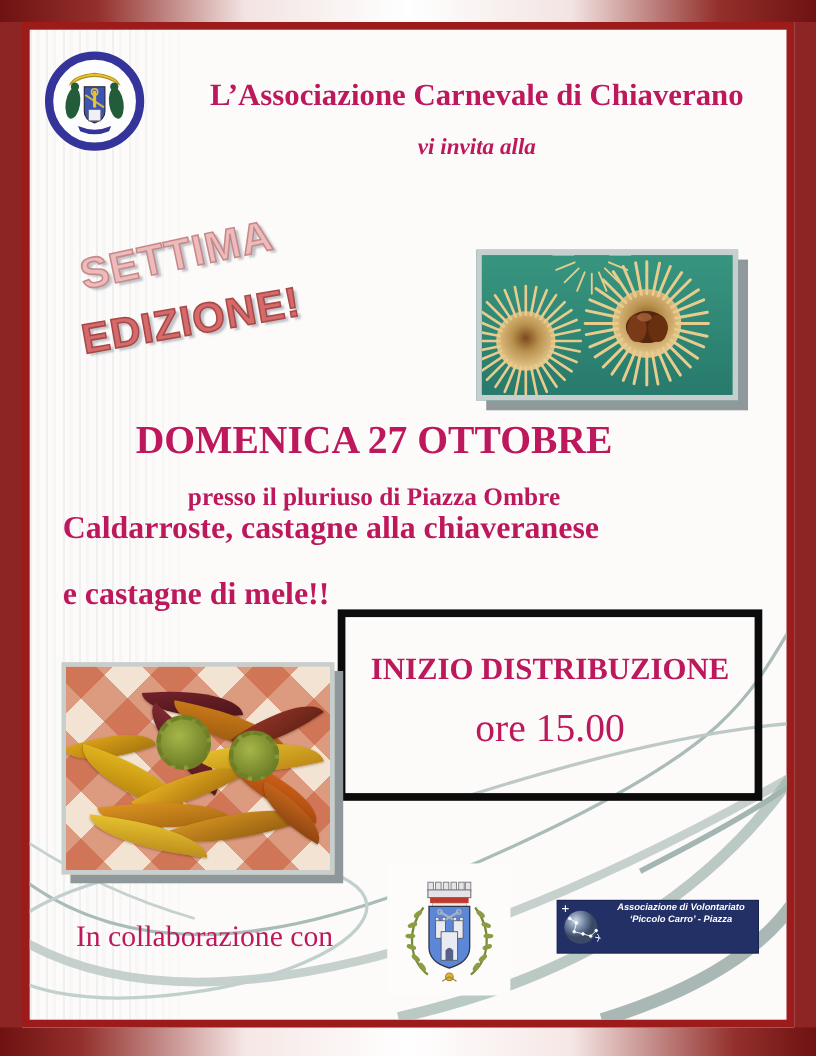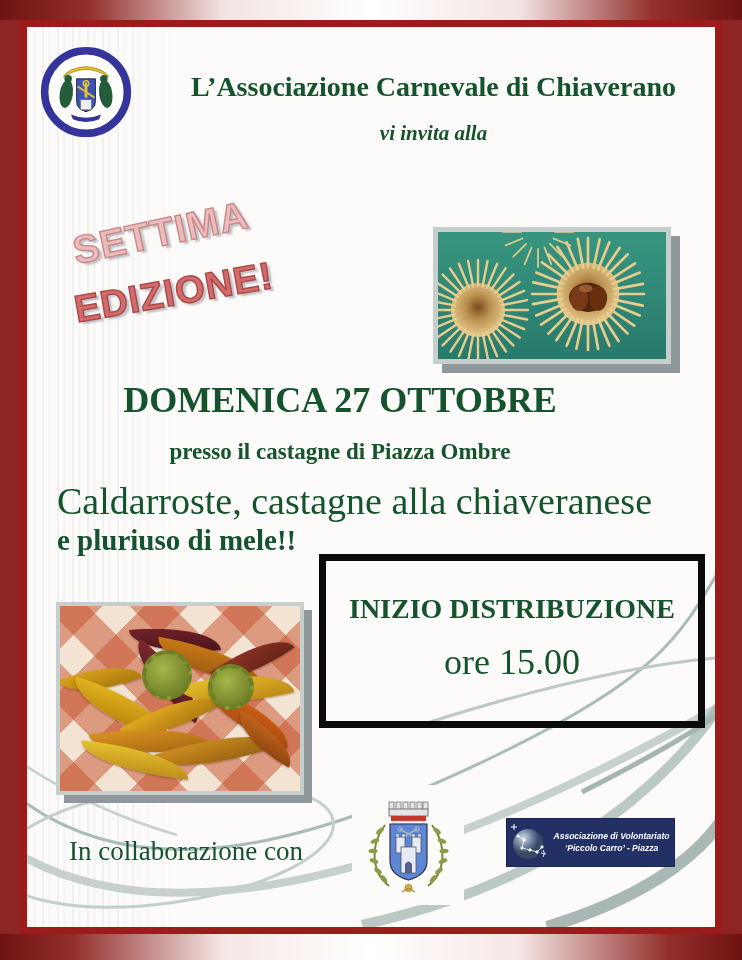--- a/index.html
+++ b/index.html
@@ -14,7 +14,7 @@
     -webkit-mask-image:linear-gradient(to right,#000 55%,transparent 100%);
     mask-image:linear-gradient(to right,#000 55%,transparent 100%);z-index:0;}
   .swoosh{position:absolute;left:0;top:470px;width:688px;height:430px;z-index:1;}
-  .dkred{color:#14532d;}
+  .dkred{color:#be185d;}
   .hdr{position:absolute;left:125px;right:0;text-align:center;z-index:2;}
   .assoc{top:44px;font-size:28px;font-weight:bold;}
   .invite{top:94px;font-size:21px;font-weight:bold;font-style:italic;}

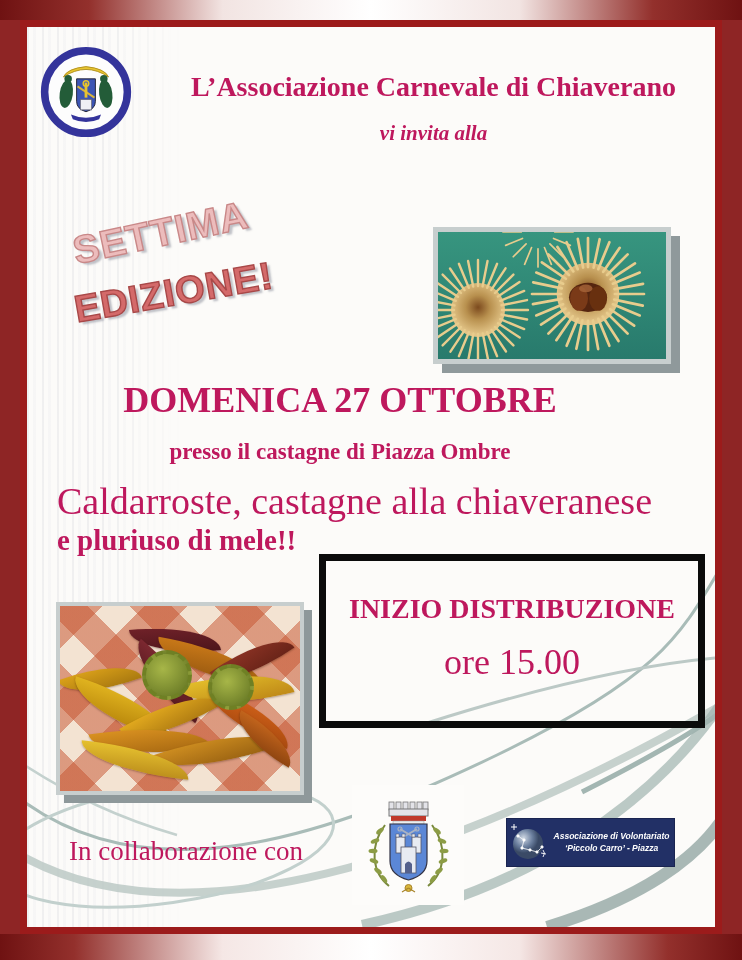--- a/index.html
+++ b/index.html
@@ -142,7 +142,7 @@
     </div>
 
     <div class="datebig dkred">DOMENICA 27 OTTOBRE</div>
-    <div class="venue dkred">presso il castagne di Piazza Ombre</div>
+    <div class="venue dkred">presso il pluriuso di Piazza Ombre</div>
     <div class="menu1 dkred">Caldarroste, castagne alla chiaveranese</div>
     <div class="menu2 dkred">e pluriuso di mele!!</div>
 

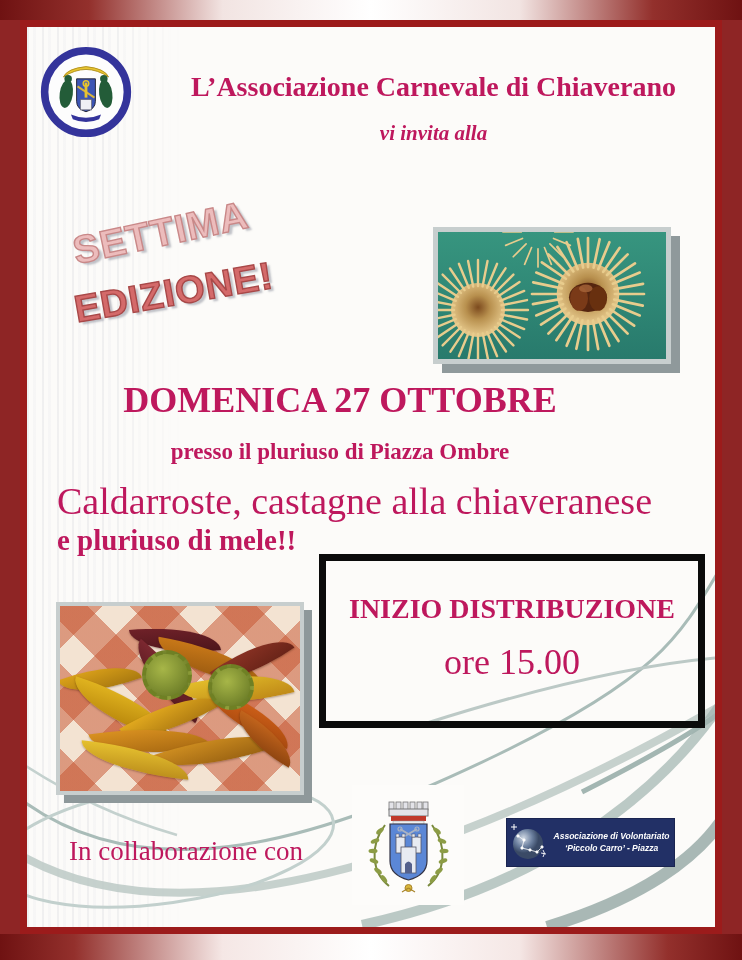--- a/index.html
+++ b/index.html
@@ -33,7 +33,7 @@
   .burr-green{position:absolute;border-radius:50%;border:4px dashed #6f8024;background:radial-gradient(circle at 40% 35%,#a7b648,#5f7020);}
   .datebig{position:absolute;left:8px;right:70px;text-align:center;top:352px;font-size:36px;font-weight:bold;z-index:2;}
   .venue{position:absolute;left:8px;right:70px;text-align:center;top:412px;font-size:23px;font-weight:bold;z-index:2;}
-  .menu1{position:absolute;left:30px;top:452px;font-size:38px;font-weight:normal;z-index:2;}
+  .menu1{position:absolute;left:30px;top:437px;font-size:29px;font-weight:bold;z-index:2;}
   .menu2{position:absolute;left:30px;top:497px;font-size:29px;font-weight:bold;z-index:2;}
   .distbox{position:absolute;left:292px;top:527px;width:372px;height:160px;border:7px solid #0b0b0b;z-index:2;
     display:flex;flex-direction:column;align-items:center;}

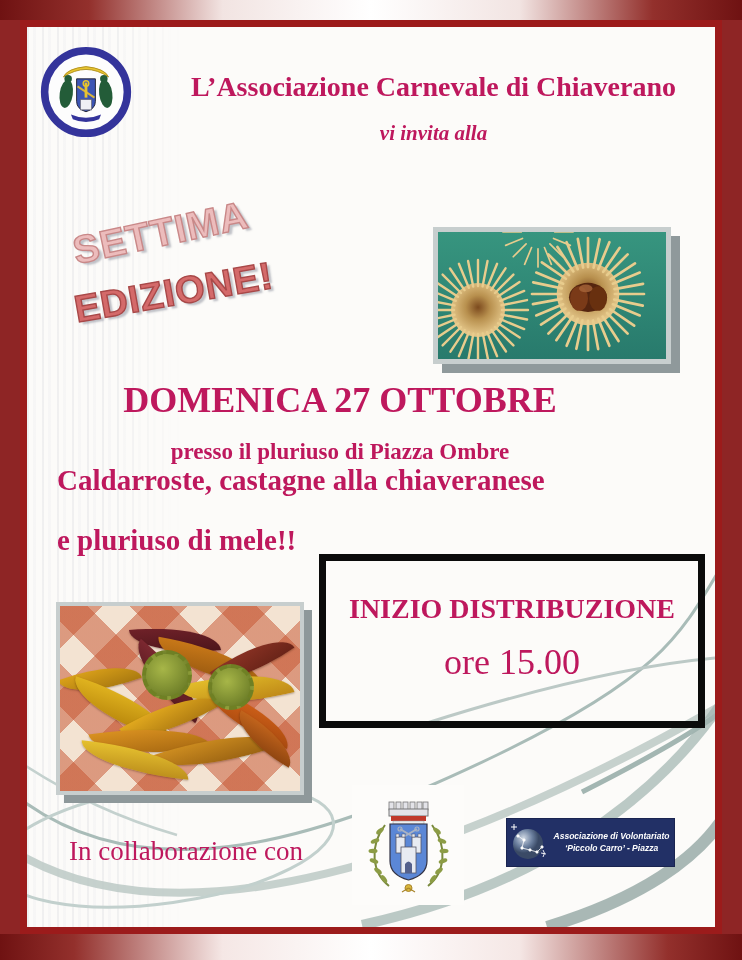--- a/index.html
+++ b/index.html
@@ -144,7 +144,7 @@
     <div class="datebig dkred">DOMENICA 27 OTTOBRE</div>
     <div class="venue dkred">presso il pluriuso di Piazza Ombre</div>
     <div class="menu1 dkred">Caldarroste, castagne alla chiaveranese</div>
-    <div class="menu2 dkred">e pluriuso di mele!!</div>
+    <div class="menu2 dkred">e castagne di mele!!</div>
 
     <div class="distbox">
       <div class="l1 dkred">INIZIO DISTRIBUZIONE</div>

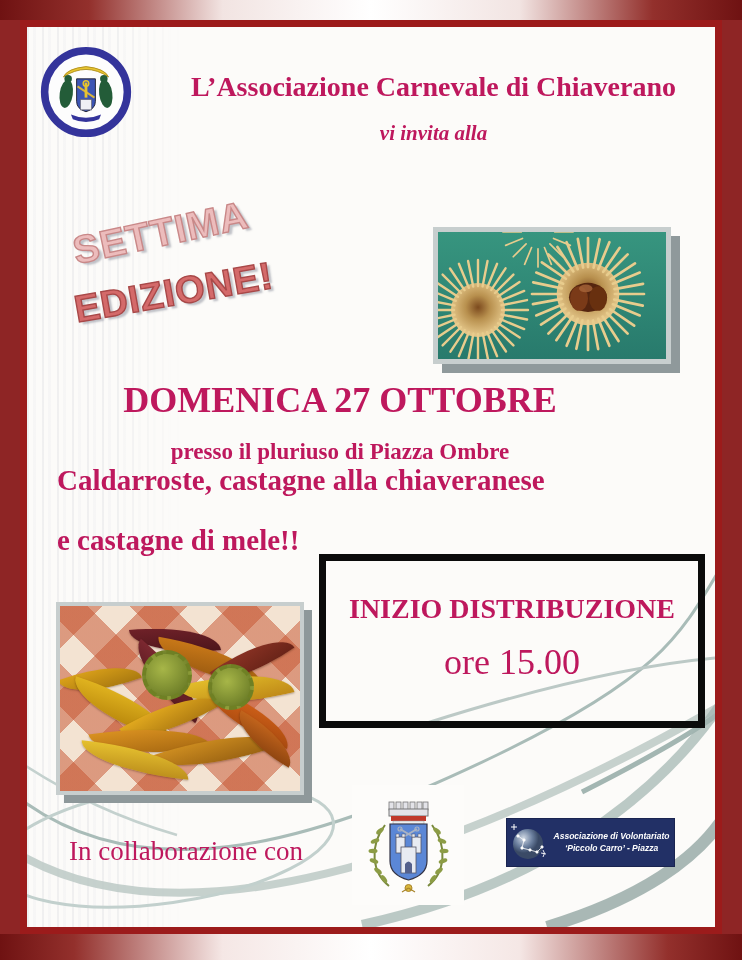--- a/index.html
+++ b/index.html
@@ -35,7 +35,7 @@
   .venue{position:absolute;left:8px;right:70px;text-align:center;top:412px;font-size:23px;font-weight:bold;z-index:2;}
   .menu1{position:absolute;left:30px;top:437px;font-size:29px;font-weight:bold;z-index:2;}
   .menu2{position:absolute;left:30px;top:497px;font-size:29px;font-weight:bold;z-index:2;}
-  .distbox{position:absolute;left:292px;top:527px;width:372px;height:160px;border:7px solid #0b0b0b;z-index:2;
+  .distbox{position:absolute;left:280px;top:527px;width:372px;height:160px;border:7px solid #0b0b0b;z-index:2;
     display:flex;flex-direction:column;align-items:center;}
   .distbox .l1{margin-top:32px;font-size:28px;font-weight:bold;}
   .distbox .l2{margin-top:16px;font-size:36px;font-weight:normal;}

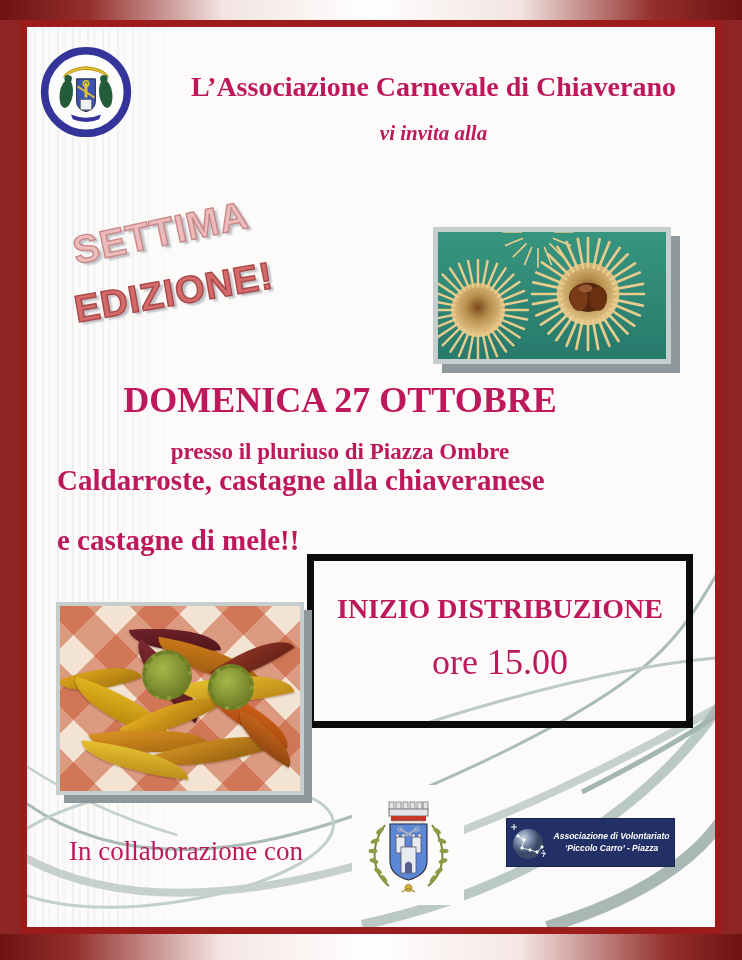--- a/index.html
+++ b/index.html
@@ -42,7 +42,7 @@
   .collab{position:absolute;left:42px;top:790px;font-size:27px;z-index:2;margin-top:19px;}
   .crestwrap{position:absolute;left:325px;top:758px;width:112px;height:120px;background:#fdfcfa;z-index:2;display:flex;align-items:center;justify-content:center;}
   .assoc-logo{position:absolute;left:12px;top:18px;width:94px;height:94px;z-index:2;}
-  .partner{position:absolute;left:480px;top:792px;width:167px;height:47px;background:#223066;z-index:2;display:flex;align-items:center;box-shadow:0 0 0 1px #1a2450;}
+  .partner{position:absolute;left:480px;top:792px;width:182px;height:47px;background:#223066;z-index:2;display:flex;align-items:flex-start;box-shadow:0 0 0 1px #1a2450;}
   .partner-globe{width:46px;height:46px;flex:0 0 auto;}
   .partner-text{flex:1;text-align:center;color:#ffffff;font-family:"Liberation Sans",sans-serif;font-style:italic;font-weight:700;font-size:8.5px;line-height:1.35;padding-right:4px;}
 </style>

